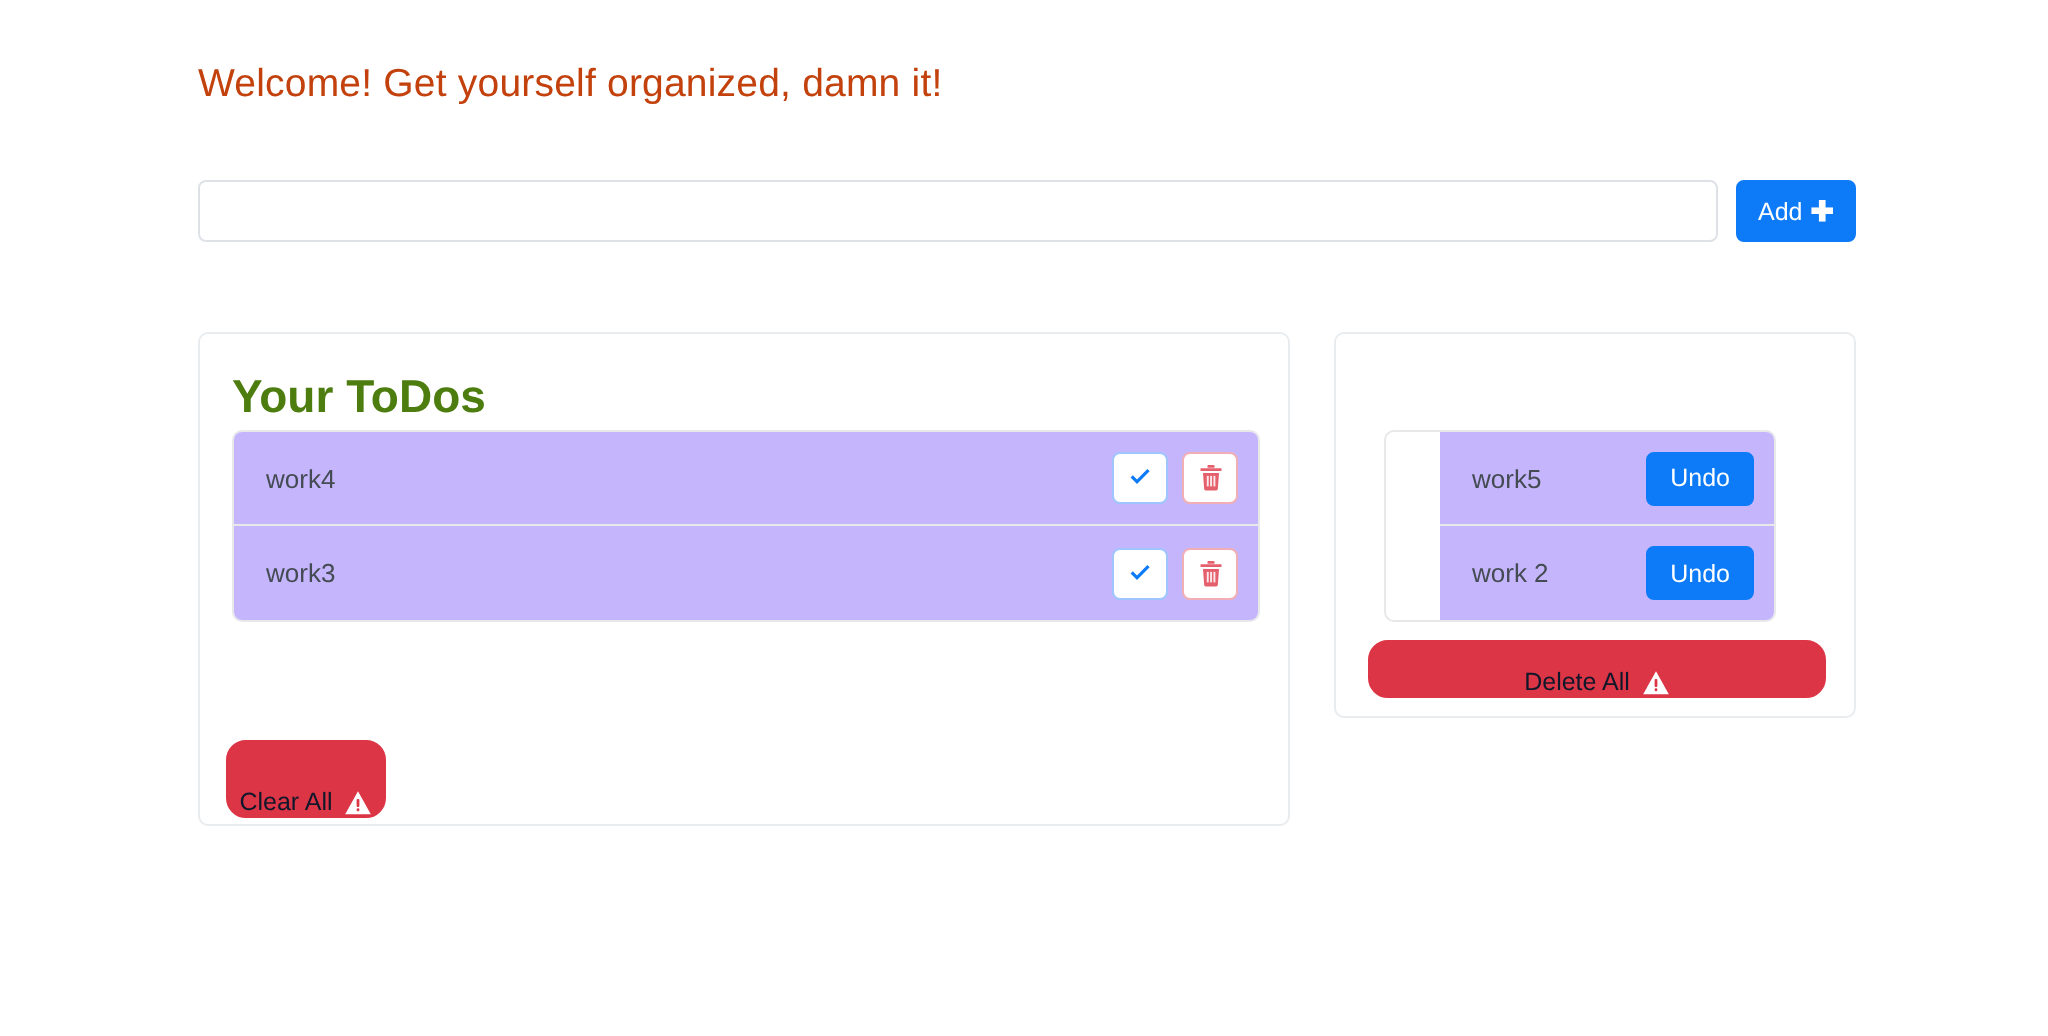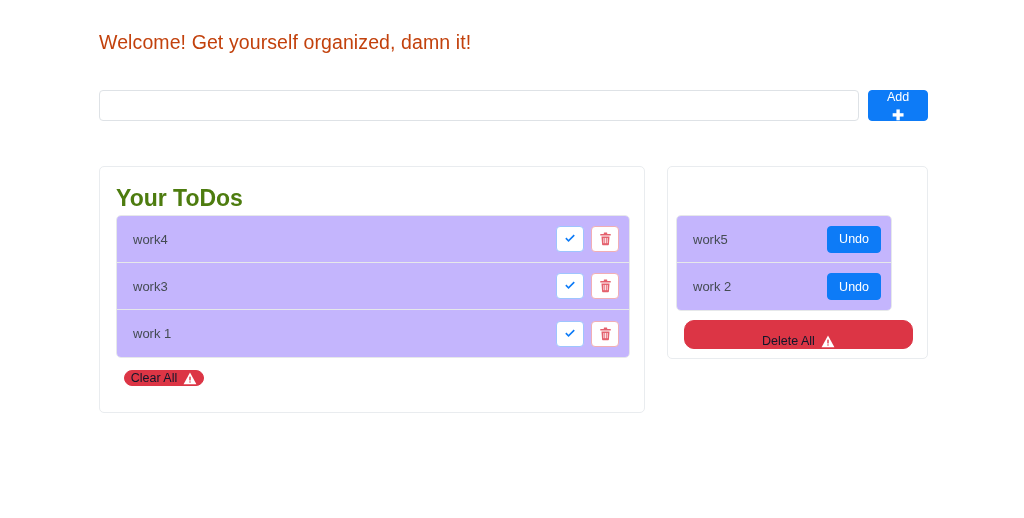--- a/index.html
+++ b/index.html
@@ -71,7 +71,6 @@
     gap: 4px;
     cursor: pointer;
     padding: 0;
-    flex-direction: column;
   }
   .plus-glyph {
     display: inline-block;

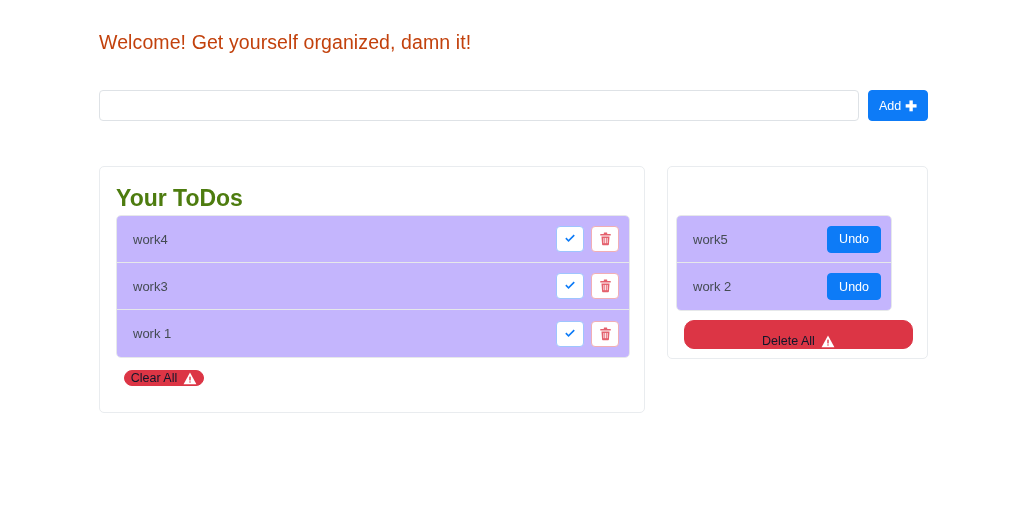--- a/index.html
+++ b/index.html
@@ -109,7 +109,7 @@
     background: #fff;
   }
   .list-group-todos   { left: 16px; top: 48px; width: 514px; }
-  .list-group-deleted { left: 8px; top: 48px; width: 216px; }
+  .list-group-deleted { left: 24px; top: 48px; width: 196px; padding-left: 27px; }
 
   .list-item {
     display: flex;

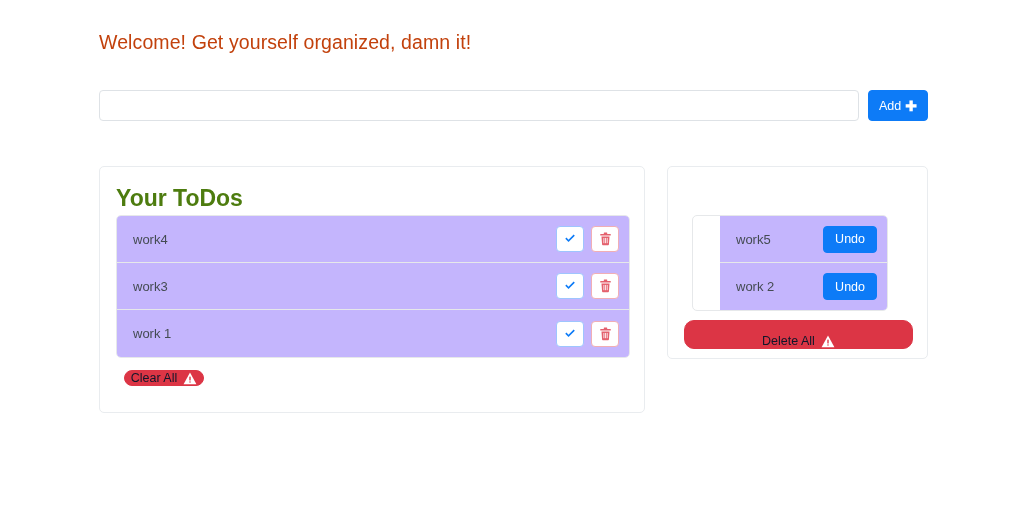--- a/index.html
+++ b/index.html
@@ -260,26 +260,6 @@
         </span>
       </div>
 
-      <div class="list-item">
-        <span class="item-text">work 1</span>
-        <span class="item-actions">
-          <button class="icon-btn icon-btn-check">
-            <svg width="14" height="14" viewBox="0 0 16 16">
-              <path d="M13.5 4.2 6.3 11.4 2.6 7.7l1.3-1.3 2.4 2.4 5.9-5.9z" fill="#0d7bf7"></path>
-            </svg>
-          </button>
-          <button class="icon-btn icon-btn-trash">
-            <svg width="13" height="14" viewBox="0 0 14 16">
-              <rect x="1" y="2.4" width="12" height="1.6" rx="0.3" fill="#e4606d"></rect>
-              <rect x="5" y="0.6" width="4" height="1.6" rx="0.4" fill="#e4606d"></rect>
-              <path d="M2.4 5.2h9.2l-0.7 9.1a0.9 0.9 0 0 1-0.9 0.8H4a0.9 0.9 0 0 1-0.9-0.8z" fill="#e4606d"></path>
-              <rect x="4.6" y="6.8" width="1.1" height="6" fill="#ffffff" opacity="0.85"></rect>
-              <rect x="6.5" y="6.8" width="1.1" height="6" fill="#ffffff" opacity="0.85"></rect>
-              <rect x="8.4" y="6.8" width="1.1" height="6" fill="#ffffff" opacity="0.85"></rect>
-            </svg>
-          </button>
-        </span>
-      </div>
 
     </div>
 

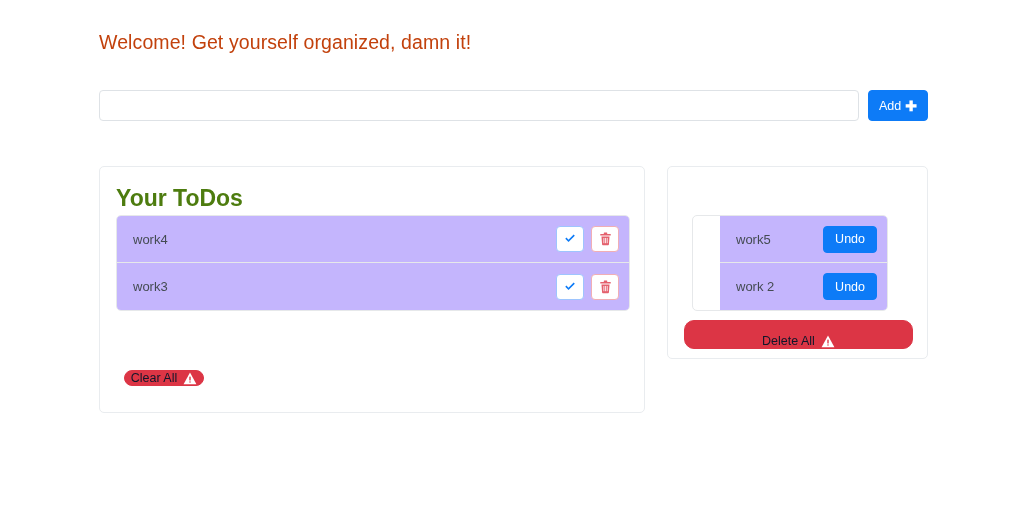--- a/index.html
+++ b/index.html
@@ -184,10 +184,10 @@
   }
   .btn-clear-all {
     position: absolute;
-    left: 24px;
+    left: 13px;
     top: 203px;
     width: 80px;
-    height: 16px;
+    height: 39px;
   }
   .btn-delete-all {
     position: absolute;

